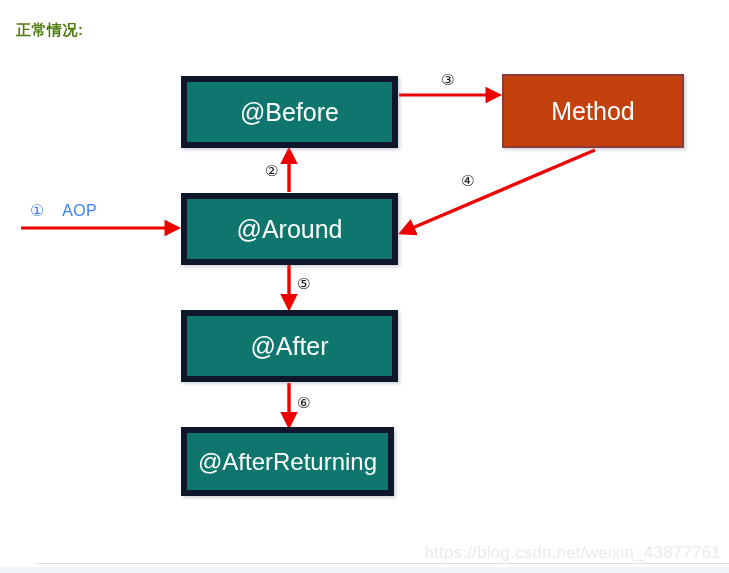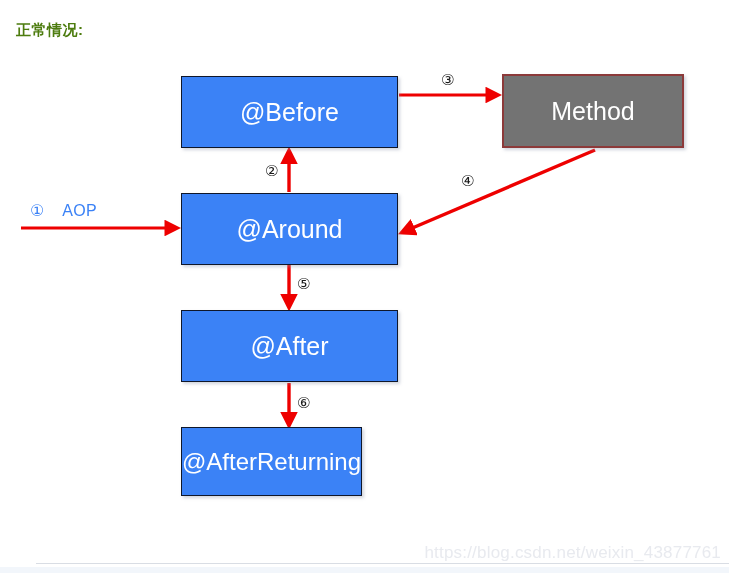--- a/index.html
+++ b/index.html
@@ -51,8 +51,8 @@
     z-index: 3;
   }
   .node-blue {
-    background: #3b82f6;
-    border: 1px solid #0f172a;
+    background: #0f766e;
+    border: 6px solid #0f172a;
     box-shadow: 2px 2px 3px rgba(140,150,170,0.40);
   }
   .node-red {

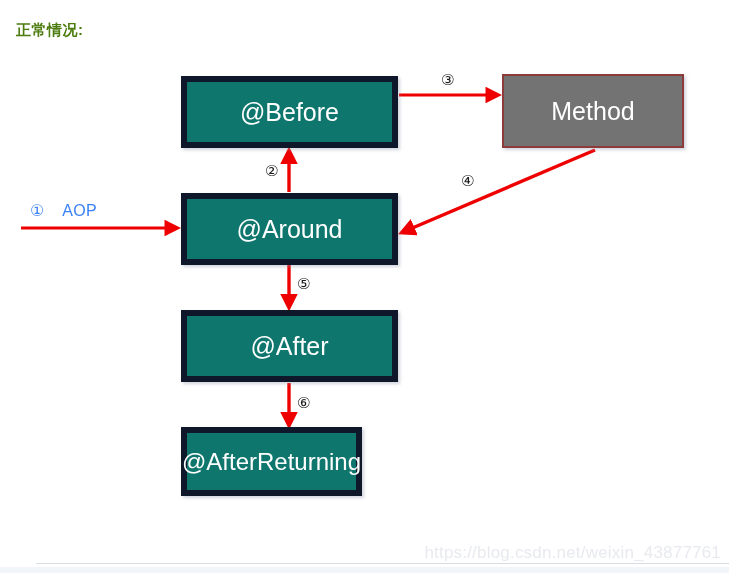--- a/index.html
+++ b/index.html
@@ -56,7 +56,7 @@
     box-shadow: 2px 2px 3px rgba(140,150,170,0.40);
   }
   .node-red {
-    background: #737373;
+    background: #c2410c;
     border: 2px solid #8c3a3a;
     box-shadow: 2px 2px 3px rgba(140,150,170,0.40);
   }

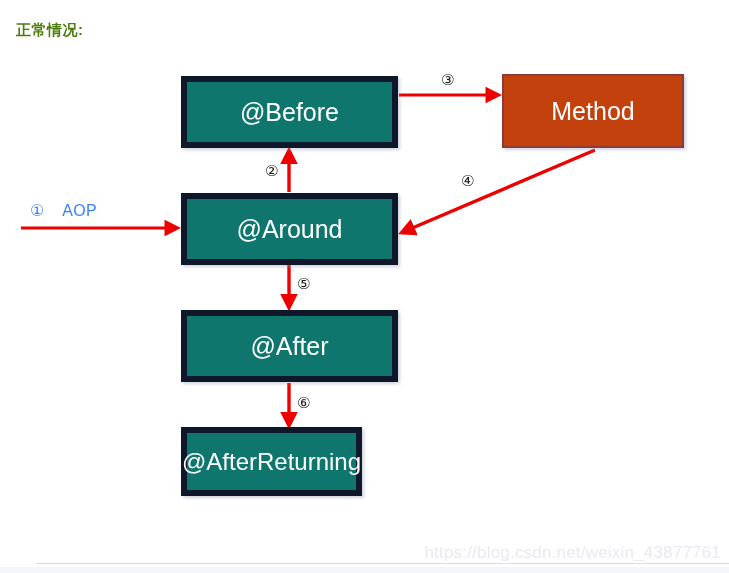--- a/index.html
+++ b/index.html
@@ -155,7 +155,7 @@
     <span class="node-label">@After</span>
   </div>
 
-  <div class="node node-blue" style="left:181px; top:427px; width:181px; height:69px;">
+  <div class="node node-blue" style="left:181px; top:427px; width:213px; height:69px;">
     <span class="node-label-sm">@AfterReturning</span>
   </div>
 

